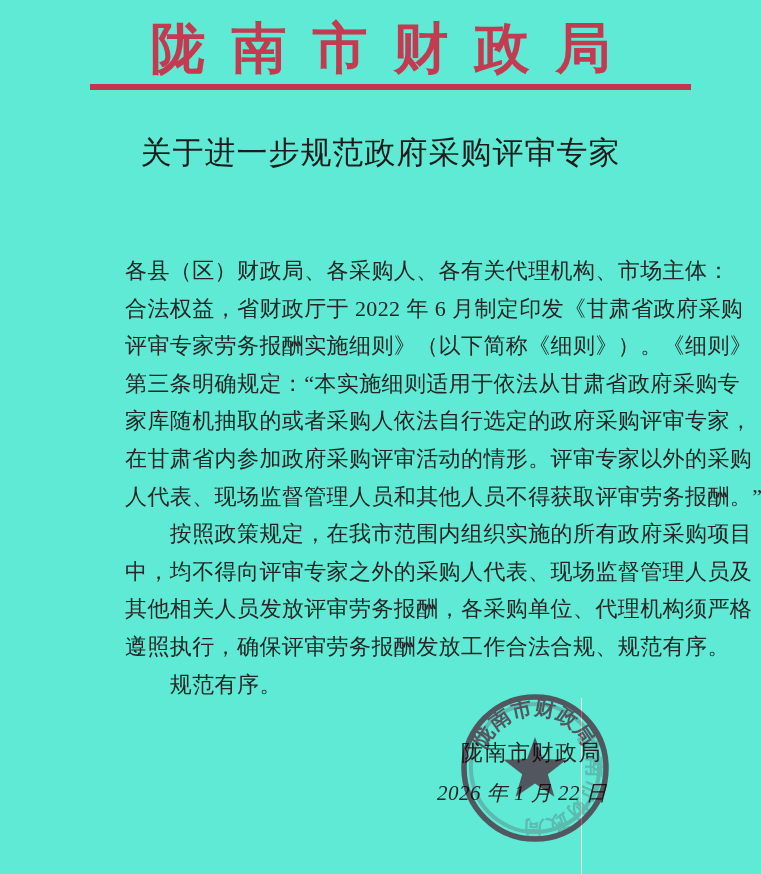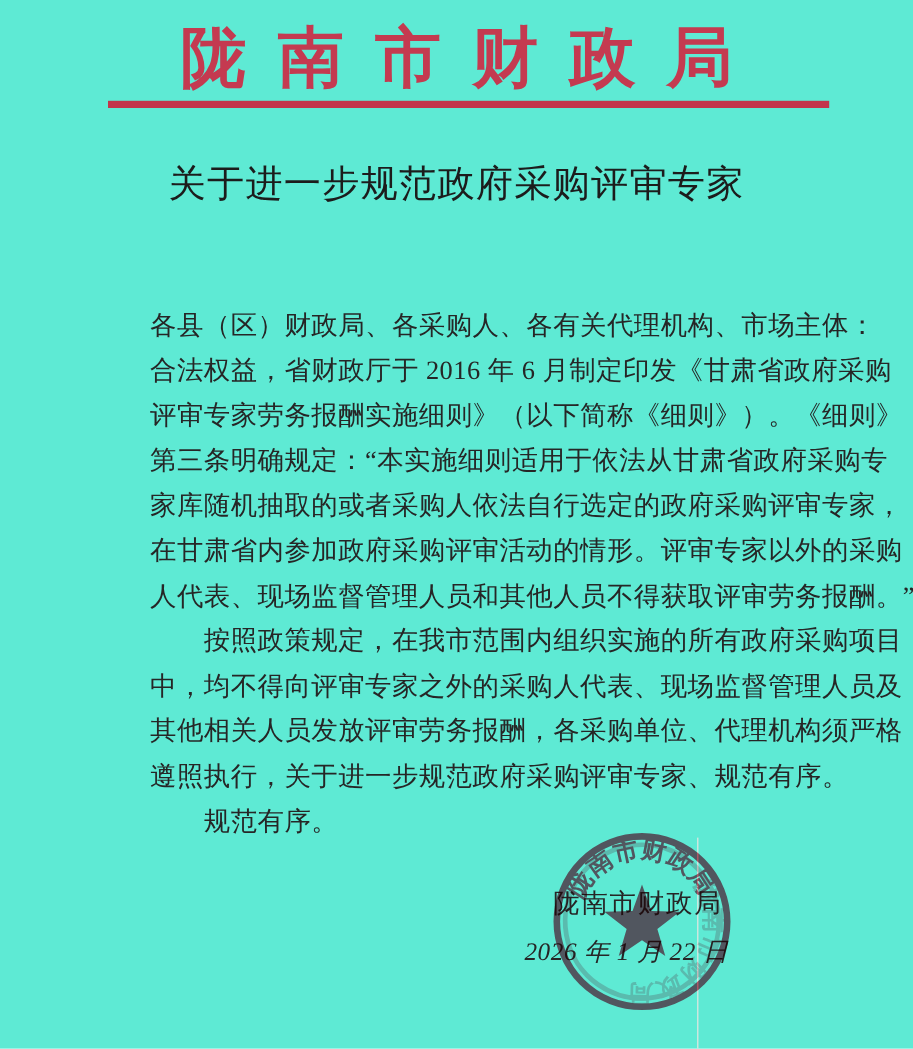--- a/index.html
+++ b/index.html
@@ -111,7 +111,7 @@
 
   <div class="body-text">
     <div class="line">各县（区）财政局、各采购人、各有关代理机构、市场主体：</div>
-    <div class="line">合法权益，省财政厅于 2016 年 6 月制定印发《甘肃省政府采购</div>
+    <div class="line">合法权益，省财政厅于 2022 年 6 月制定印发《甘肃省政府采购</div>
     <div class="line">评审专家劳务报酬实施细则》（以下简称《细则》）。《细则》</div>
     <div class="line">第三条明确规定：“本实施细则适用于依法从甘肃省政府采购专</div>
     <div class="line">家库随机抽取的或者采购人依法自行选定的政府采购评审专家，</div>

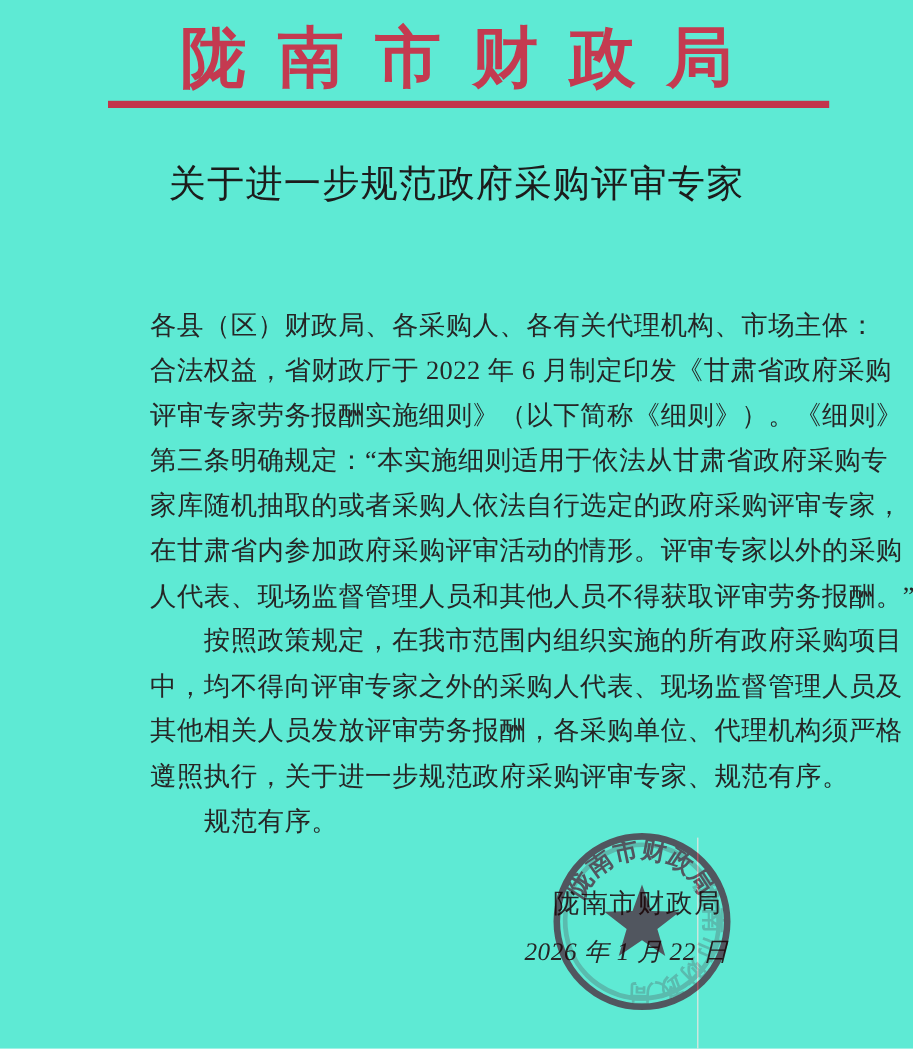--- a/index.html
+++ b/index.html
@@ -120,7 +120,7 @@
     <div class="line">　　按照政策规定，在我市范围内组织实施的所有政府采购项目</div>
     <div class="line">中，均不得向评审专家之外的采购人代表、现场监督管理人员及</div>
     <div class="line">其他相关人员发放评审劳务报酬，各采购单位、代理机构须严格</div>
-    <div class="line">遵照执行，关于进一步规范政府采购评审专家、规范有序。</div>
+    <div class="line">遵照执行，确保评审劳务报酬发放工作合法合规、规范有序。</div>
     <div class="line">　　规范有序。</div>
   </div>
 

